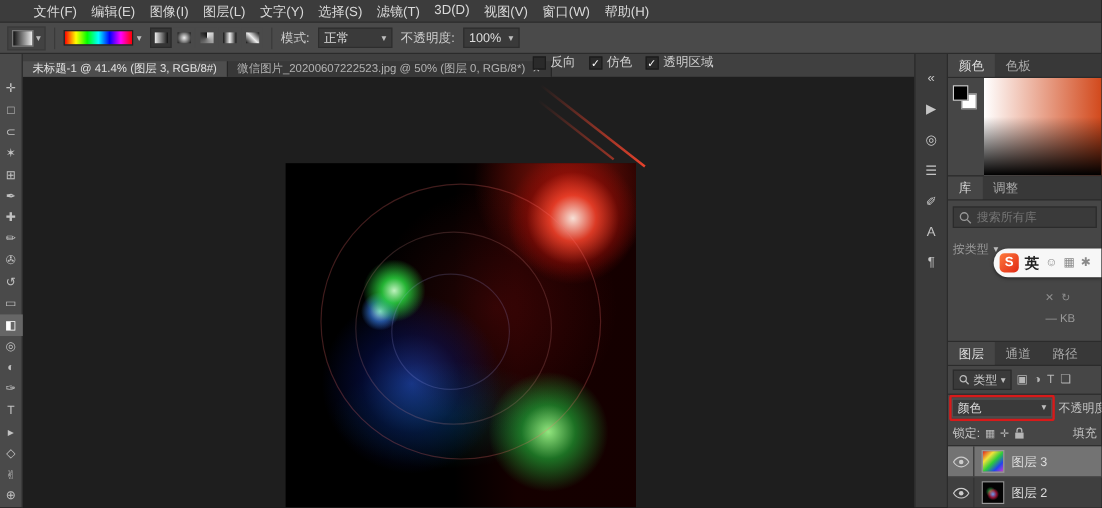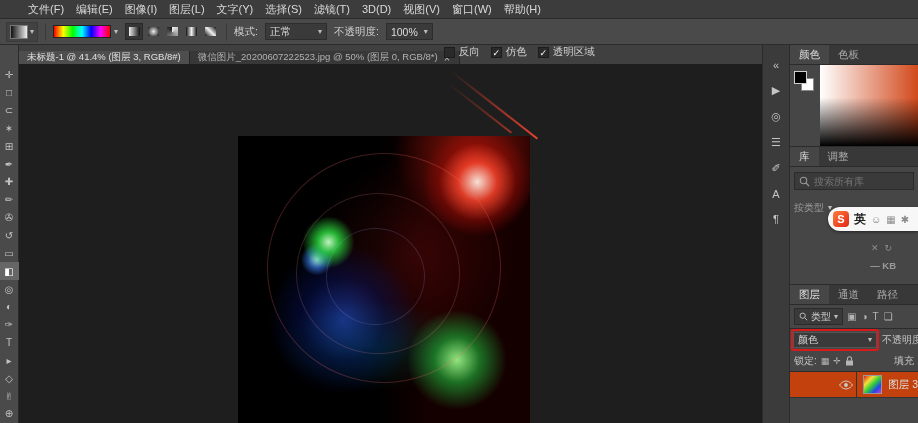--- a/index.html
+++ b/index.html
@@ -88,7 +88,7 @@
   .lib-search input { flex:1; min-width:0; background:transparent; border:none; outline:none; color:#bbb; font-size:10px; font-family:inherit; }
   .lib-sort { position:absolute; left:4px; top:34px; display:flex; align-items:center; gap:4px; font-size:10px; color:#9a9a9a; }
   .sync-icons { position:absolute; right:26px; top:76px; display:flex; gap:6px; font-size:9px; color:#8d8d8d; }
-  .kb { position:absolute; right:22px; top:93px; font-size:9.5px; color:#9a9a9a;font-weight:bold; }
+  .kb { position:absolute; right:22px; top:93px; font-size:9.5px; color:#9a9a9a; }
 
   .filter-row { height:24px; display:flex; align-items:center; gap:4px; padding:0 4px; border-bottom:1px solid #2b2b2b; }
   .type-select { display:flex; align-items:center; gap:3px; background:#3a3a3a; border:1px solid #2b2b2b; height:17px; padding:0 4px; font-size:10px; color:#ccc; }

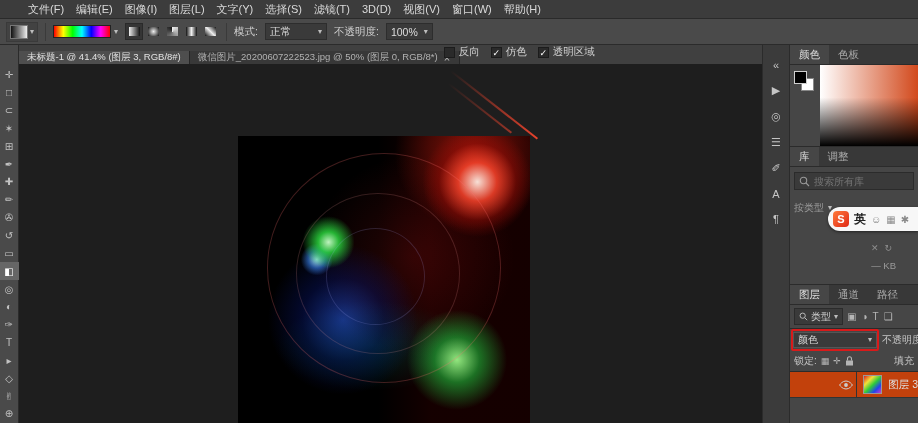--- a/index.html
+++ b/index.html
@@ -105,7 +105,7 @@
   .fill-label { margin-left:auto; }
 
   .layer-row { height:26px; display:flex; align-items:center; gap:0; background:#3f3f3f; border-bottom:1px solid #333; }
-  .layer-row.selected { background:#c2410c;justify-content:flex-end; }
+  .layer-row.selected { background:#737373; }
   .eye-cell { width:22px; height:100%; display:flex; align-items:center; justify-content:center; border-right:1px solid #333; }
   .layer-thumb { width:19px; height:19px; border:1px solid #999; margin:0 6px; flex:none; }
   .thumb-rainbow { background:linear-gradient(135deg,#e02020,#f2e23a 28%,#2ecc3a 52%,#2244ee 76%,#d03ad0 100%); }

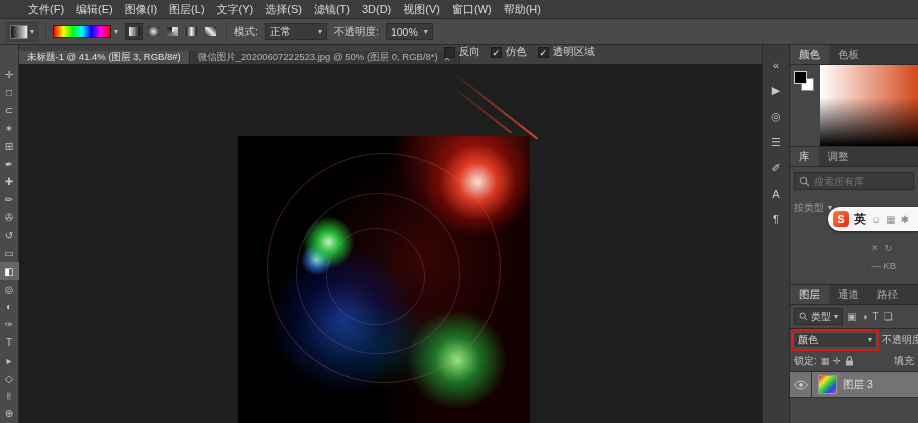--- a/index.html
+++ b/index.html
@@ -332,6 +332,16 @@
       <div class="layer-thumb thumb-rainbow"></div>
       <span class="layer-name">图层 3</span>
     </div>
+    <div class="layer-row">
+      <div class="eye-cell">
+        <svg width="14" height="10" viewBox="0 0 14 10">
+            <path d="M7 1C3.6 1 1.3 3.9 0.6 5 1.3 6.1 3.6 9 7 9s5.7-2.9 6.4-4C12.7 3.9 10.4 1 7 1z" fill="none" stroke="#ccc" stroke-width="1"></path>
+            <circle cx="7" cy="5" r="1.9" fill="#ccc"></circle>
+          </svg>
+      </div>
+      <div class="layer-thumb thumb-dark"></div>
+      <span class="layer-name">图层 2</span>
+    </div>
   </div>
 
   <div class="sogou">

